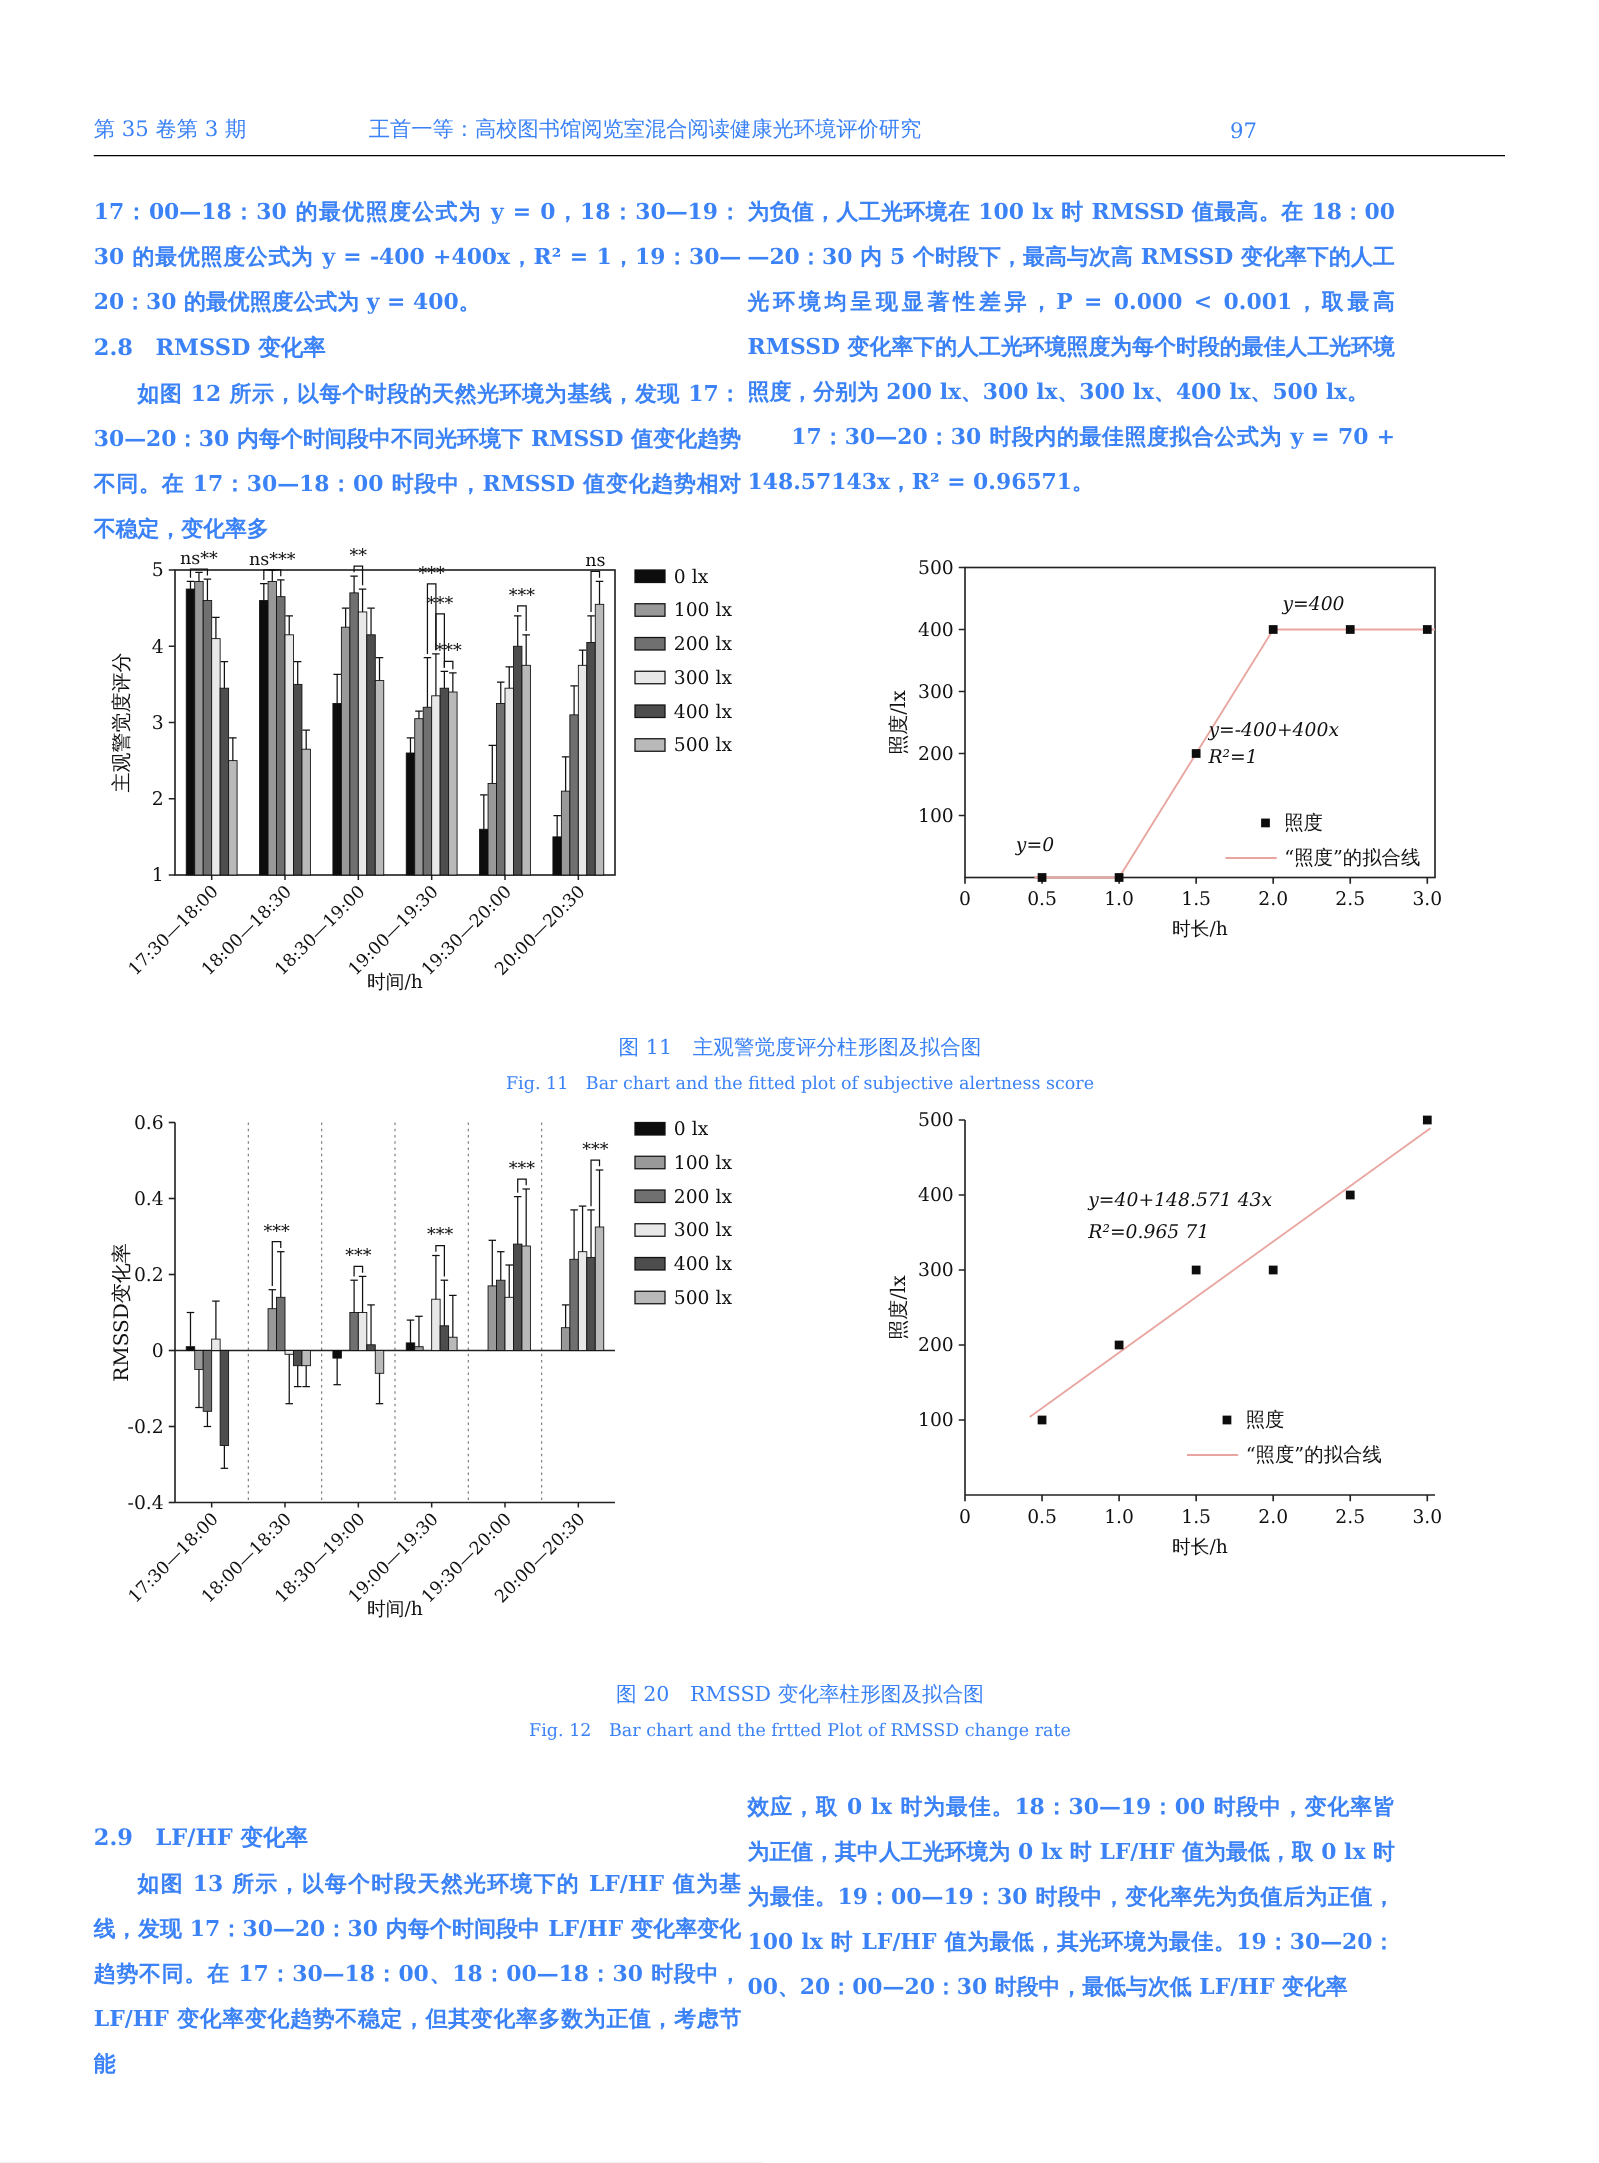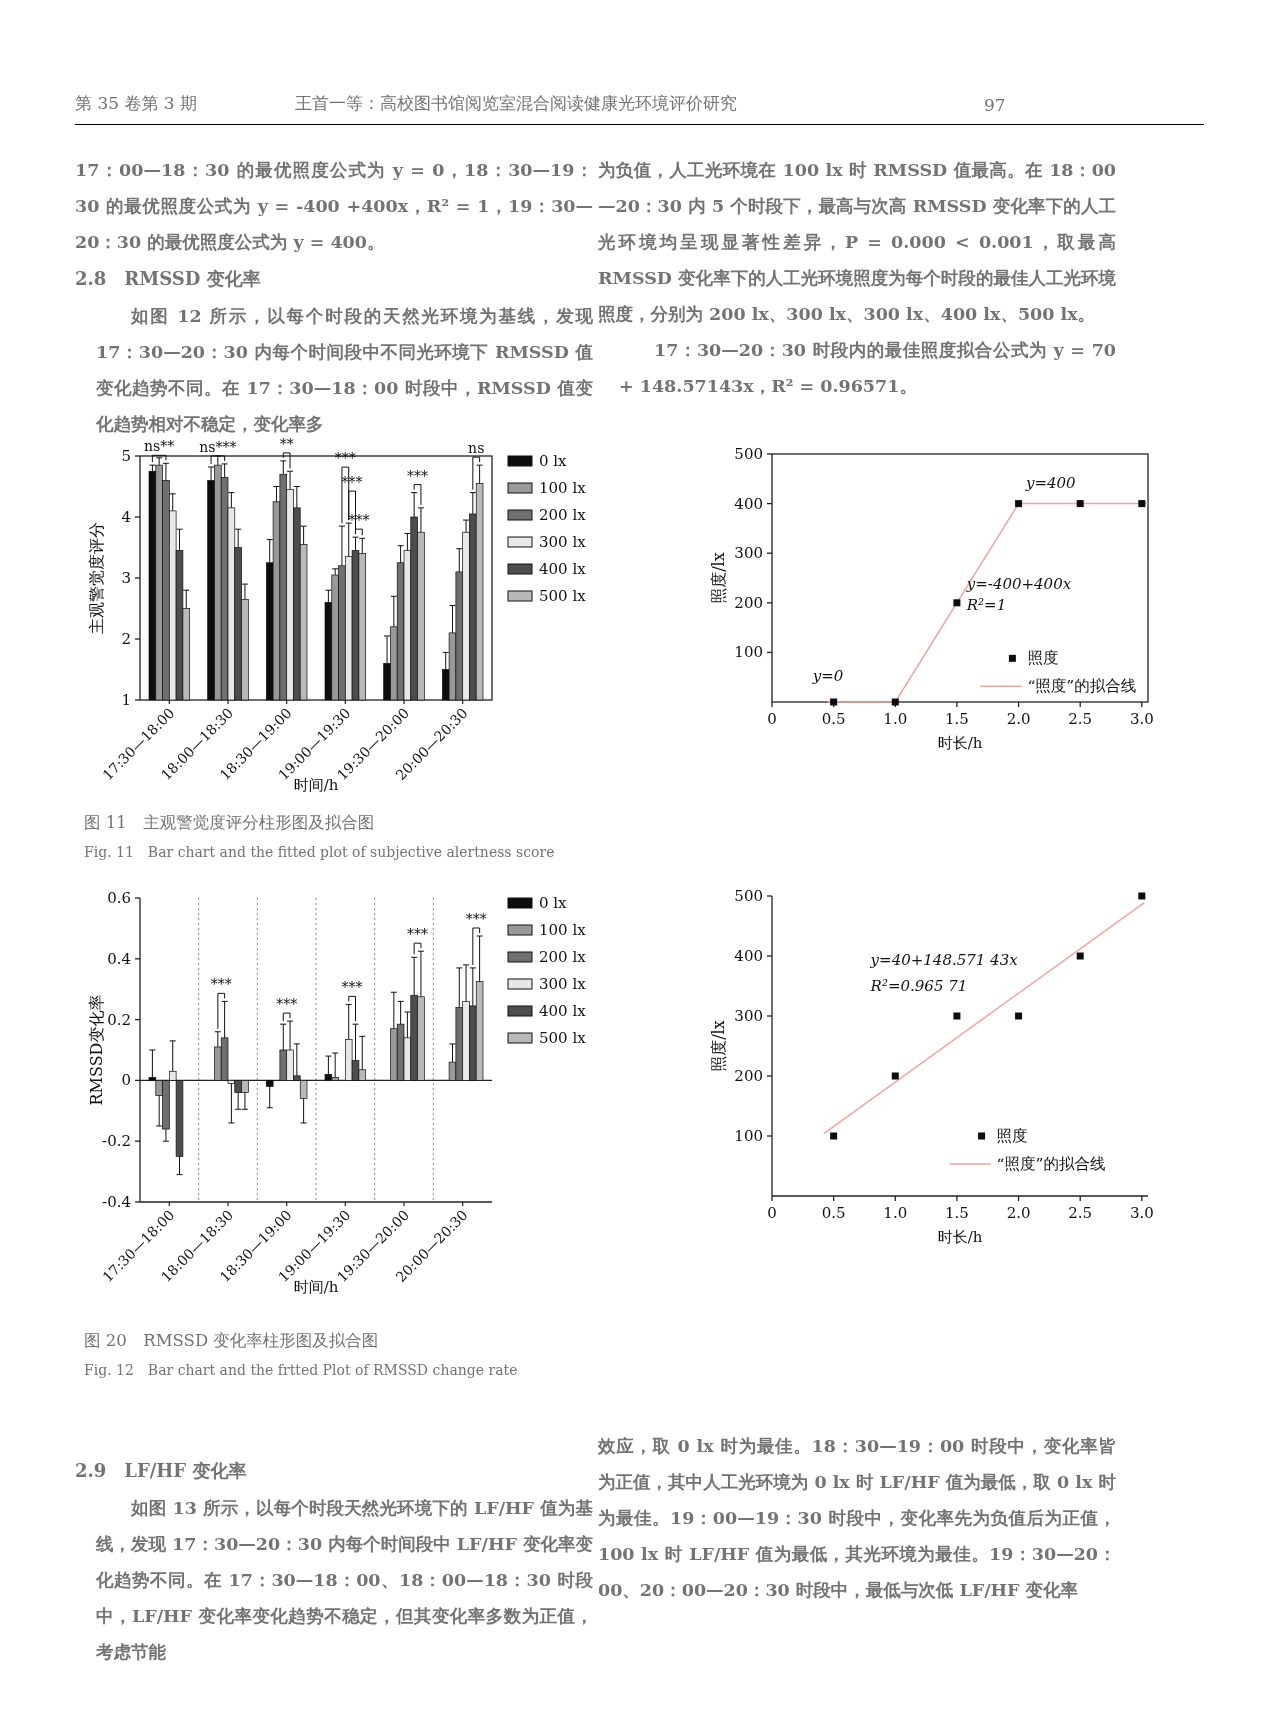--- a/index.html
+++ b/index.html
@@ -4,7 +4,7 @@
 <style>
   html,body{margin:0;padding:0;background:#e9e9e9;}
   .page{position:relative;width:1279px;height:1730px;margin:0 auto;background:#ffffff;
-        font-family:"DejaVu Serif","Liberation Serif",serif;color:#737373;}
+        font-family:"DejaVu Serif","Liberation Serif",serif;color:#3b82f6;}
   .hdr{position:absolute;top:92px;left:75px;width:1129px;display:flex;align-items:flex-end;
        border-bottom:1.8px solid #000;padding-bottom:9px;font-size:17px;}
   .hdr .l{width:220px;text-align:left;}

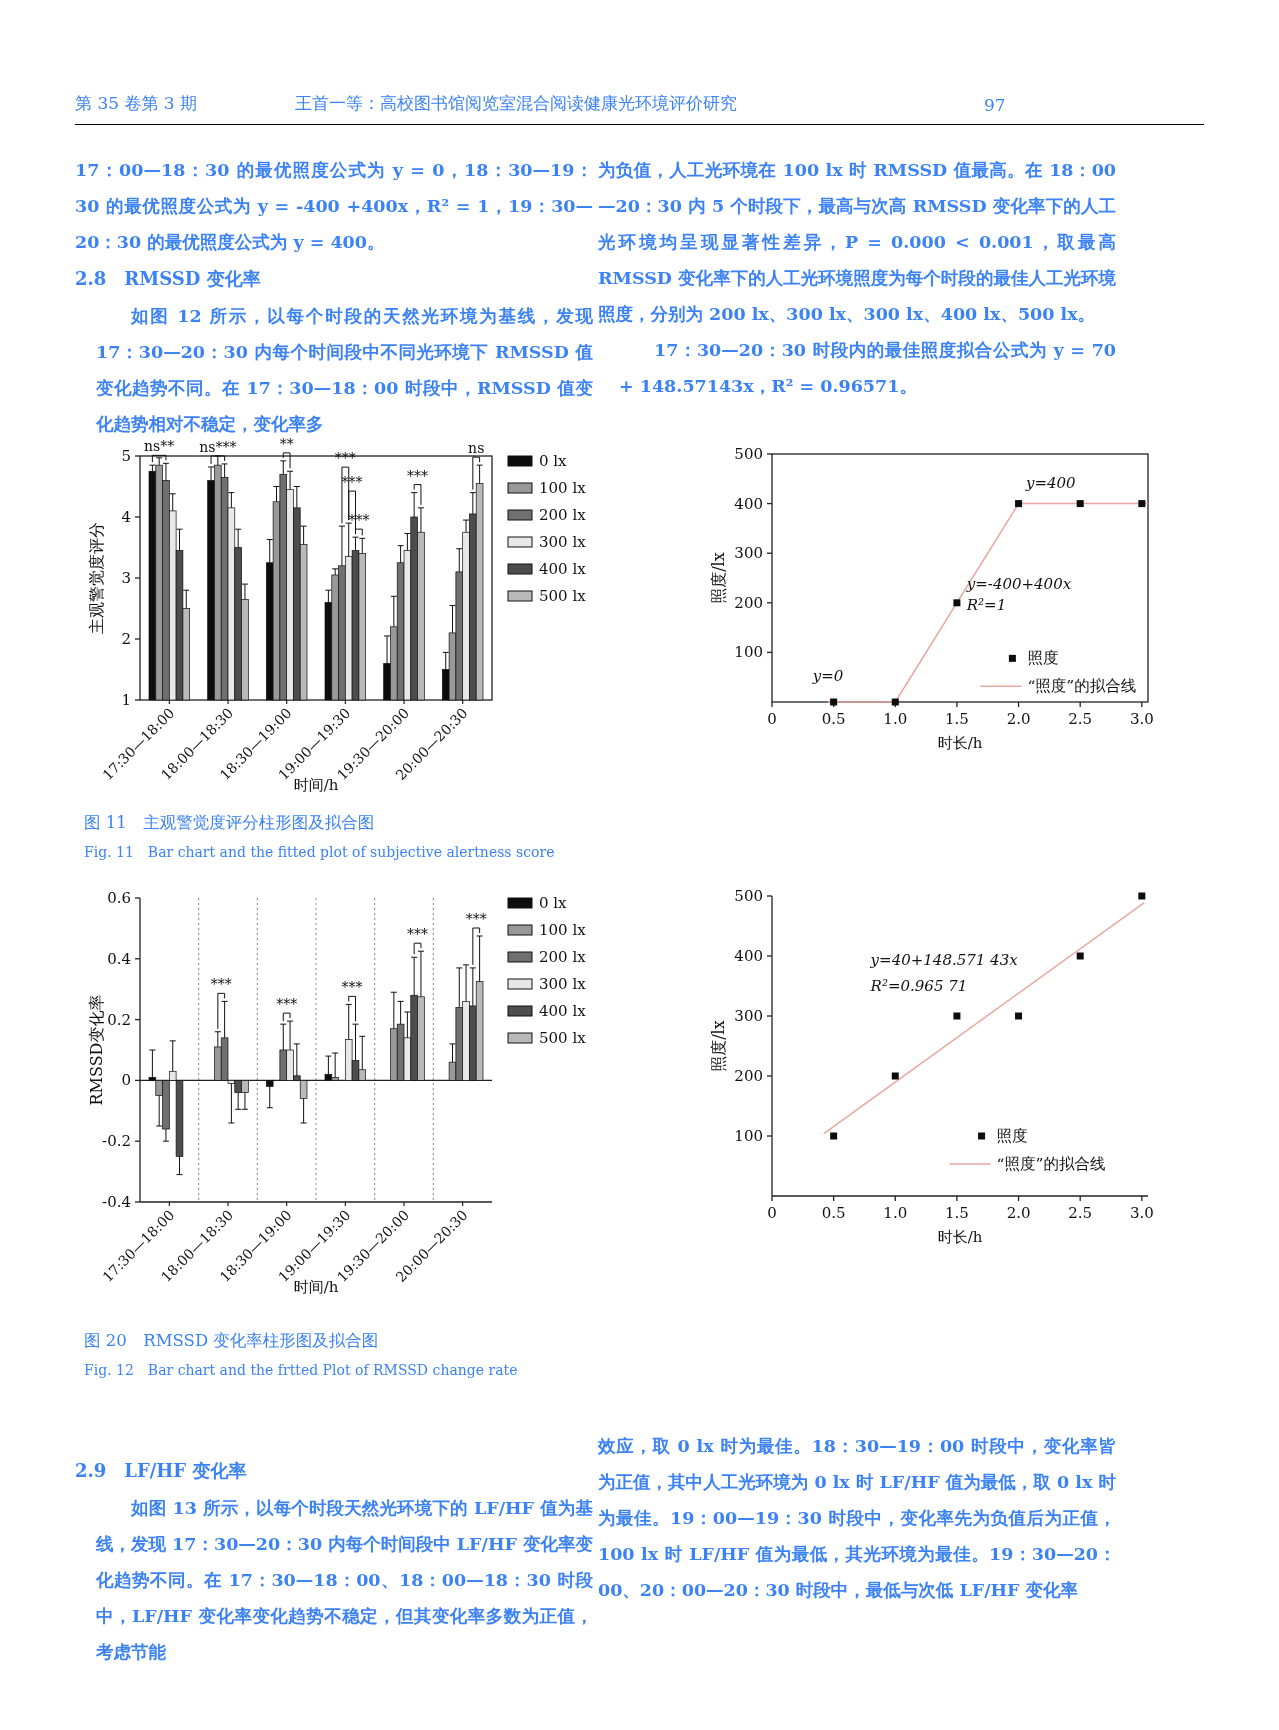--- a/index.html
+++ b/index.html
@@ -12,7 +12,7 @@
   .hdr .r{width:220px;text-align:left;}
   .col{position:absolute;width:518px;font-size:17.5px;line-height:36px;text-align:justify;}
   .col p{margin:0;font-weight:bold;}
-  .col p.ind{text-indent:2em;margin-left:21px;}
+  .col p.ind{text-indent:2em;}
   .sechead{font-weight:bold;font-size:18px;line-height:38px;text-align:left;}
   .fig{position:absolute;left:84px;width:1112px;}
   .figrow{display:flex;flex-direction:row;align-items:flex-start;gap:22px;}

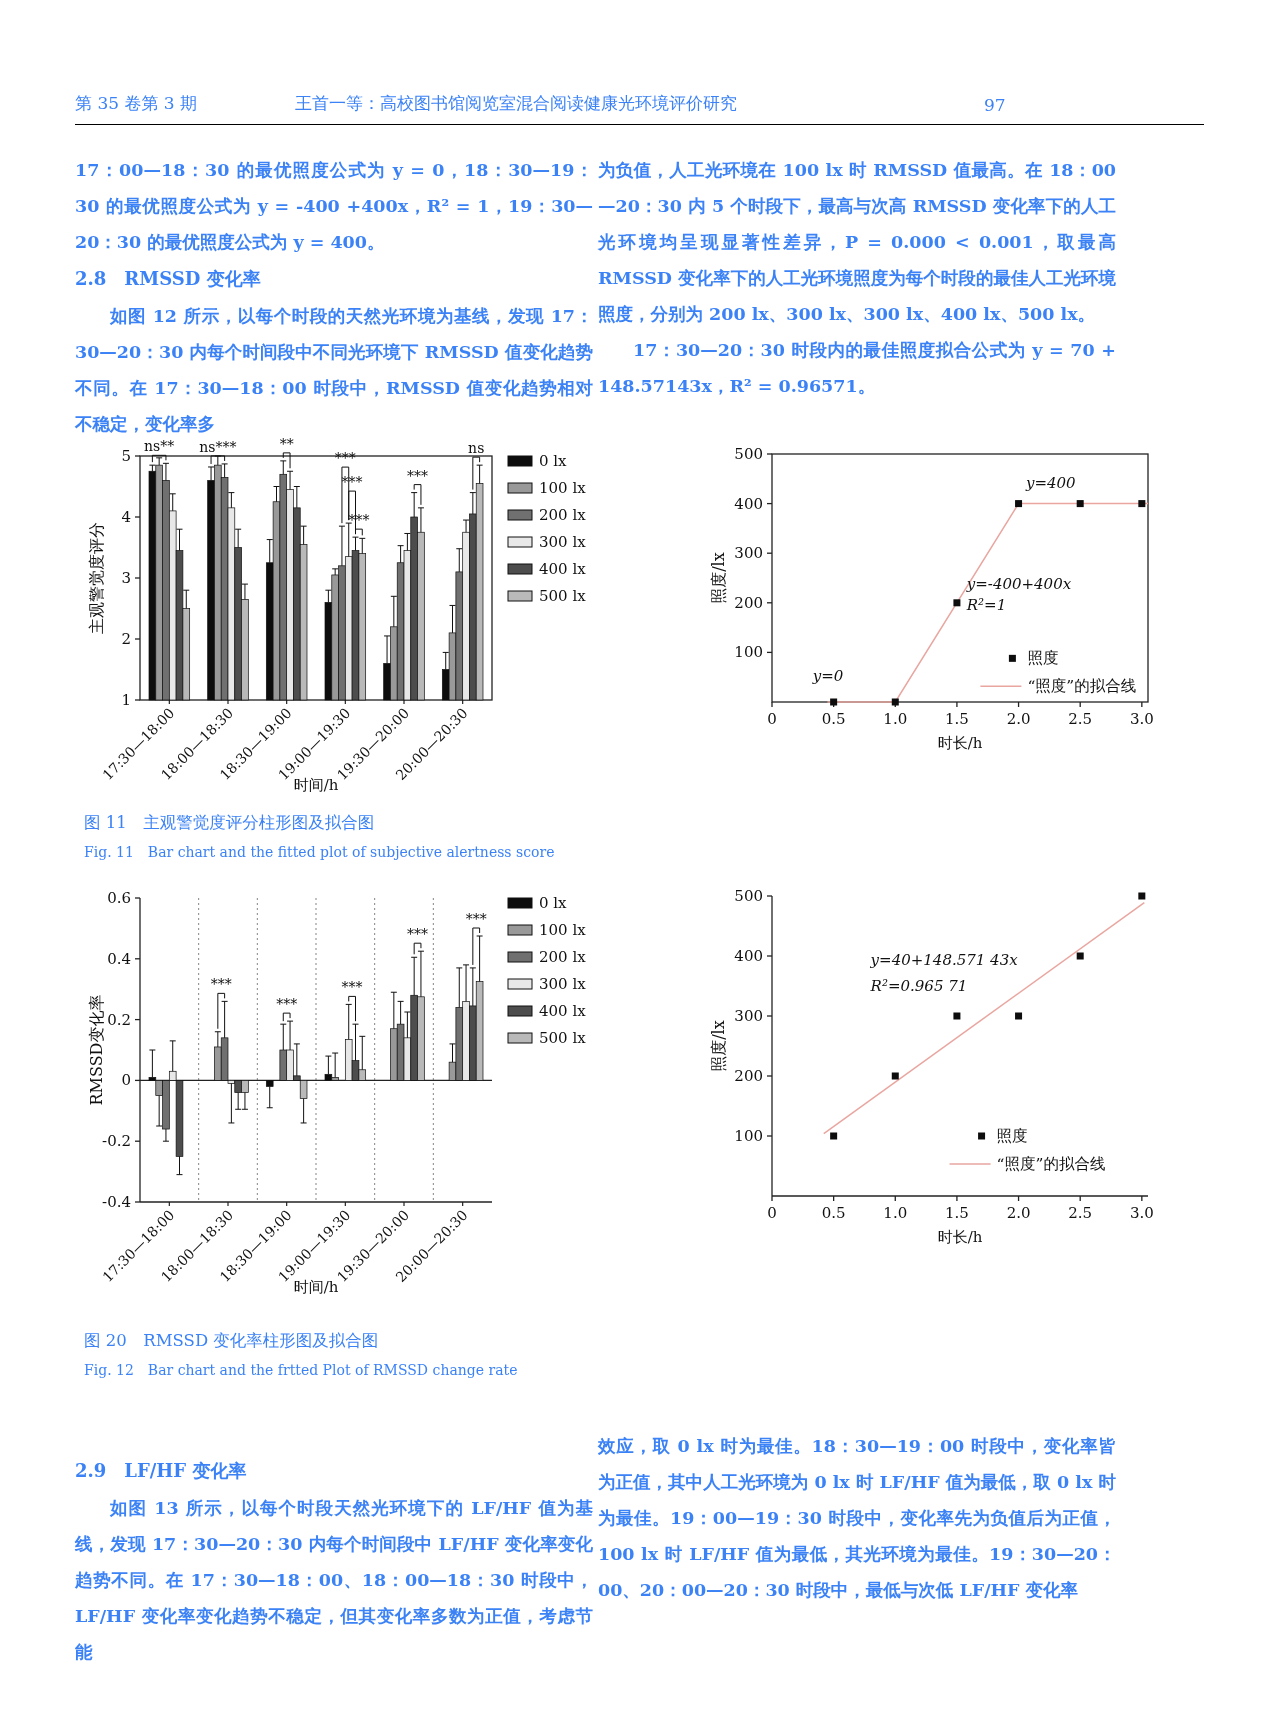--- a/index.html
+++ b/index.html
@@ -16,7 +16,7 @@
   .sechead{font-weight:bold;font-size:18px;line-height:38px;text-align:left;}
   .fig{position:absolute;left:84px;width:1112px;}
   .figrow{display:flex;flex-direction:row;align-items:flex-start;gap:22px;}
-  .figcap{text-align:left;margin-top:6px;}
+  .figcap{text-align:center;margin-top:21px;}
   .figcap .zh{font-size:16.5px;line-height:30px;}
   .figcap .en{font-size:14px;line-height:28px;}
   svg{display:block;}

